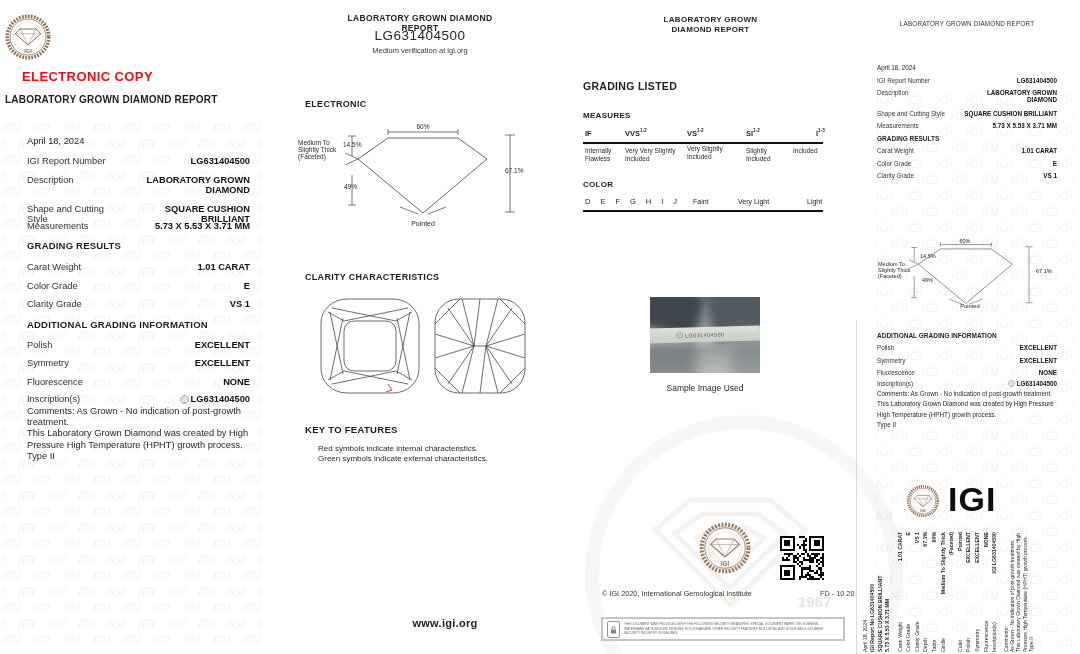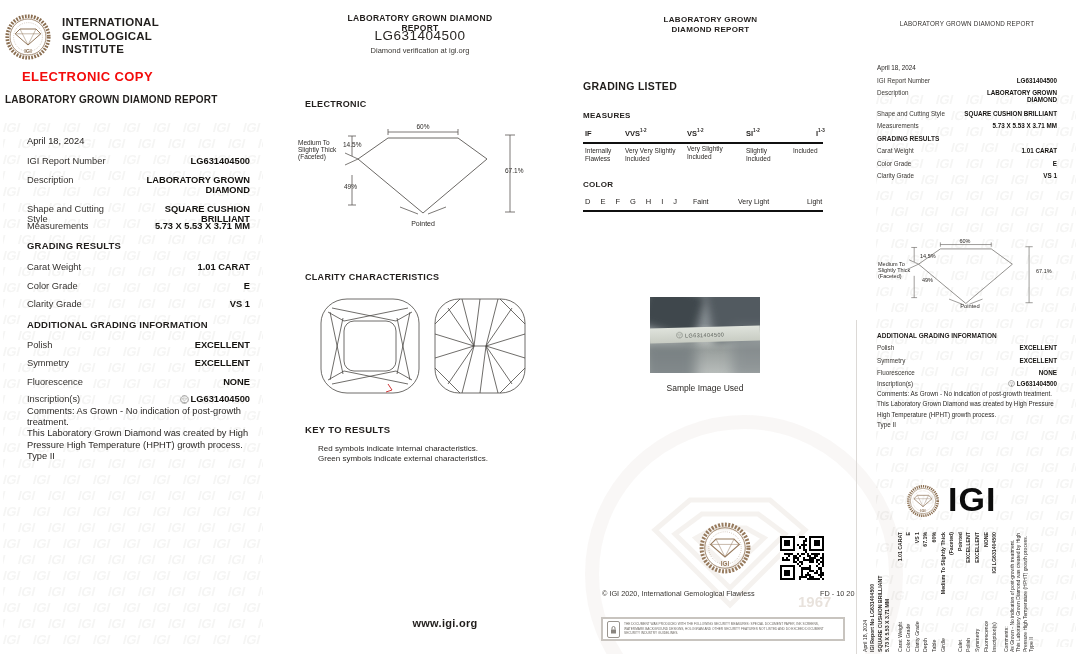--- a/index.html
+++ b/index.html
@@ -699,11 +699,6 @@
   <svg class="abs" style="left:4px;top:13px;color:#8b6f52;" width="48" height="48" viewBox="0 0 60 60">
       <use href="#seal-g"></use>
     </svg>
-  <div class="abs inst" style="left:62px;top:16px;">
-    <div>INTERNATIONAL</div>
-    <div>GEMOLOGICAL</div>
-    <div>INSTITUTE</div>
-  </div>
   <div class="abs ecopy" style="left:22px;top:69px;">ELECTRONIC COPY</div>
   <div class="abs ltitle" style="left:5px;top:94px;">LABORATORY GROWN DIAMOND REPORT</div>
 

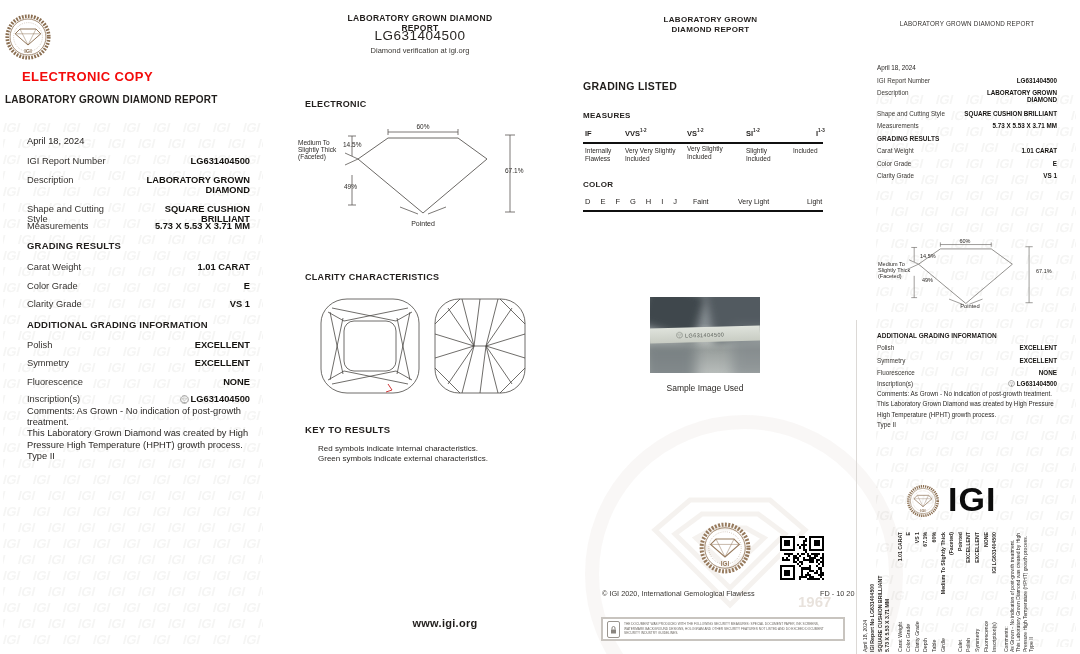--- a/index.html
+++ b/index.html
@@ -765,7 +765,7 @@
 
   <div class="abs c mtitle" style="left:330px;top:13px;width:180px;">LABORATORY GROWN DIAMOND REPORT</div>
   <div class="abs c mnum" style="left:330px;top:28px;width:180px;">LG631404500</div>
-  <div class="abs c mver" style="left:330px;top:46px;width:180px;">Diamond verification at igi.org</div>
+  <div class="abs c mver" style="left:330px;top:46px;width:180px;">Medium verification at igi.org</div>
 
   <div class="abs shead" style="left:305px;top:99px;">ELECTRONIC</div>
   <svg class="abs" style="left:300px;top:123px;" width="230" height="110" viewBox="0 0 230 110">

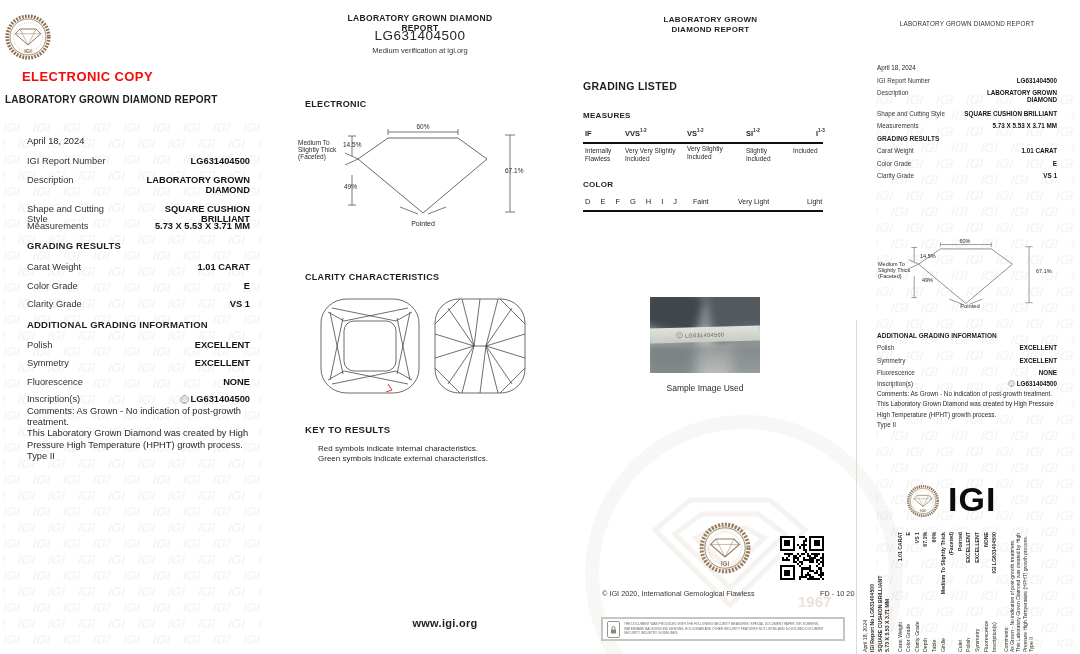--- a/index.html
+++ b/index.html
@@ -801,7 +801,7 @@
     </g>
   </svg>
 
-  <div class="abs shead" style="left:305px;top:424px;font-size:9.5px;">KEY TO RESULTS</div>
+  <div class="abs shead" style="left:305px;top:424px;font-size:9.5px;">KEY TO FEATURES</div>
   <div class="abs keyline" style="left:318px;top:444px;">Red symbols indicate internal characteristics.</div>
   <div class="abs keyline" style="left:318px;top:454px;">Green symbols indicate external characteristics.</div>
 

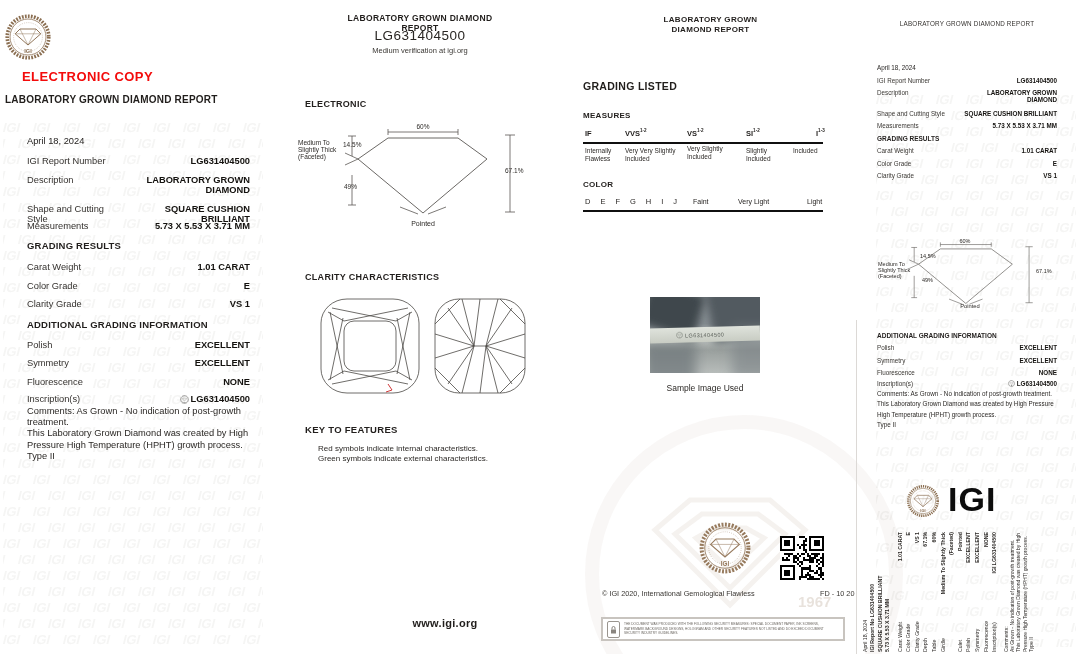--- a/index.html
+++ b/index.html
@@ -990,7 +990,7 @@
         <rect x="2" y="16" width="3" height="3" fill="#000"></rect>
       </svg>
     </div>
-  <div class="abs copyright" style="left:602px;top:589px;">© IGI 2020, International Gemological Flawless</div>
+  <div class="abs copyright" style="left:602px;top:589px;">© IGI 2020, International Gemological Institute</div>
   <div class="abs copyright" style="left:820px;top:589px;">FD - 10 20</div>
   <div class="abs secbox" style="left:601px;top:617px;width:244px;height:24px;">
     <svg width="13" height="17" viewBox="0 0 13 17">

